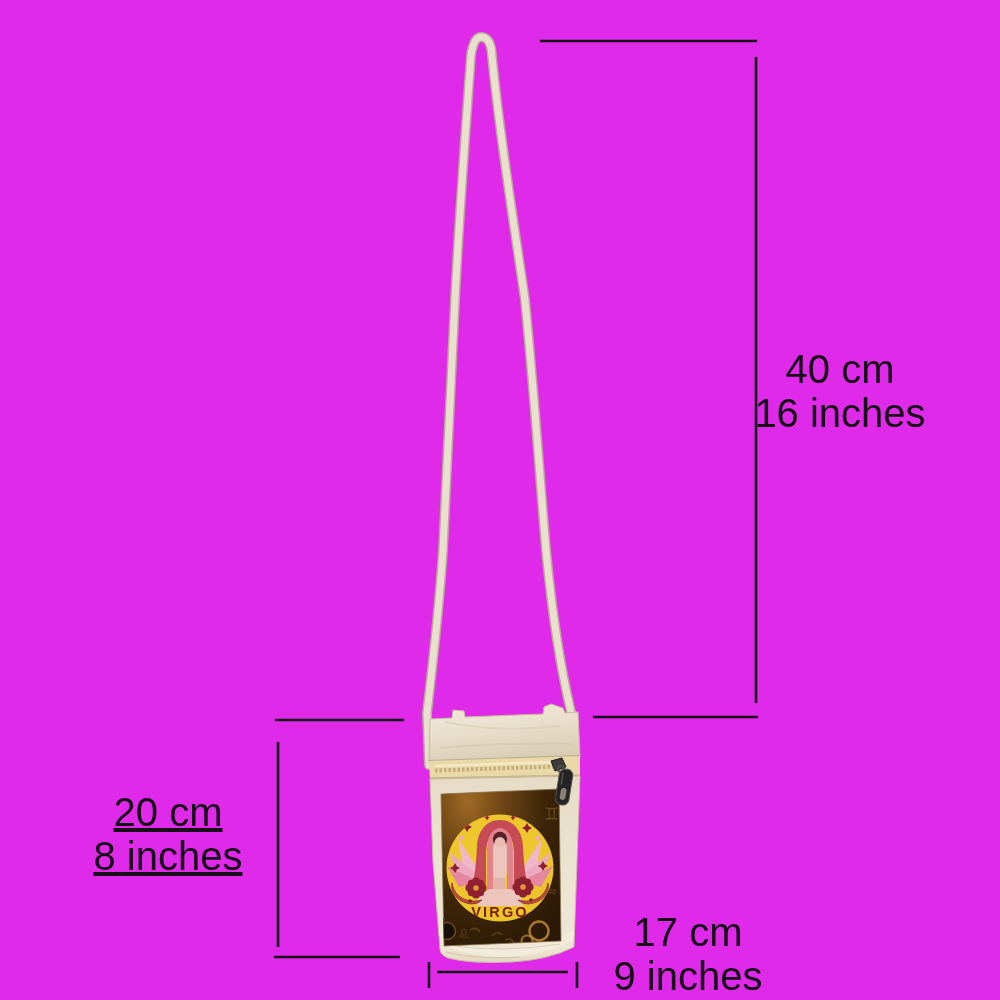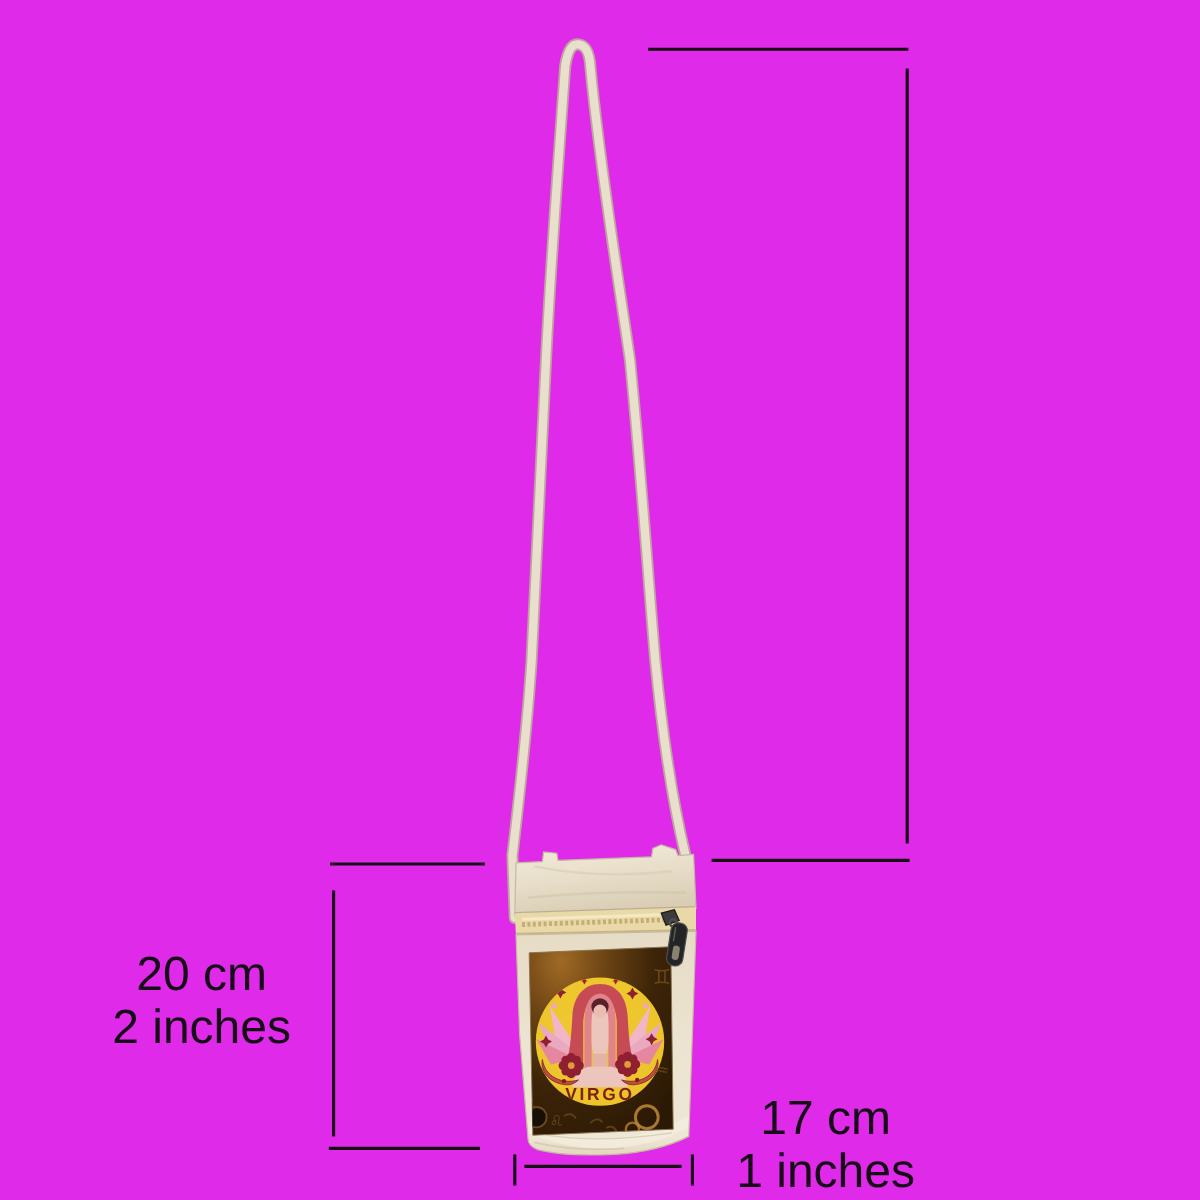--- a/index.html
+++ b/index.html
@@ -216,6 +216,10 @@
     </g>
   </svg>
 
+  <div class="dim-label" style="left:700px;top:347px;">
+    <div>40 cm</div>
+    <div>16 inches</div>
+  </div>
 
   <div class="dim-label" style="left:28px;top:790px;">
     <div>20 cm</div>

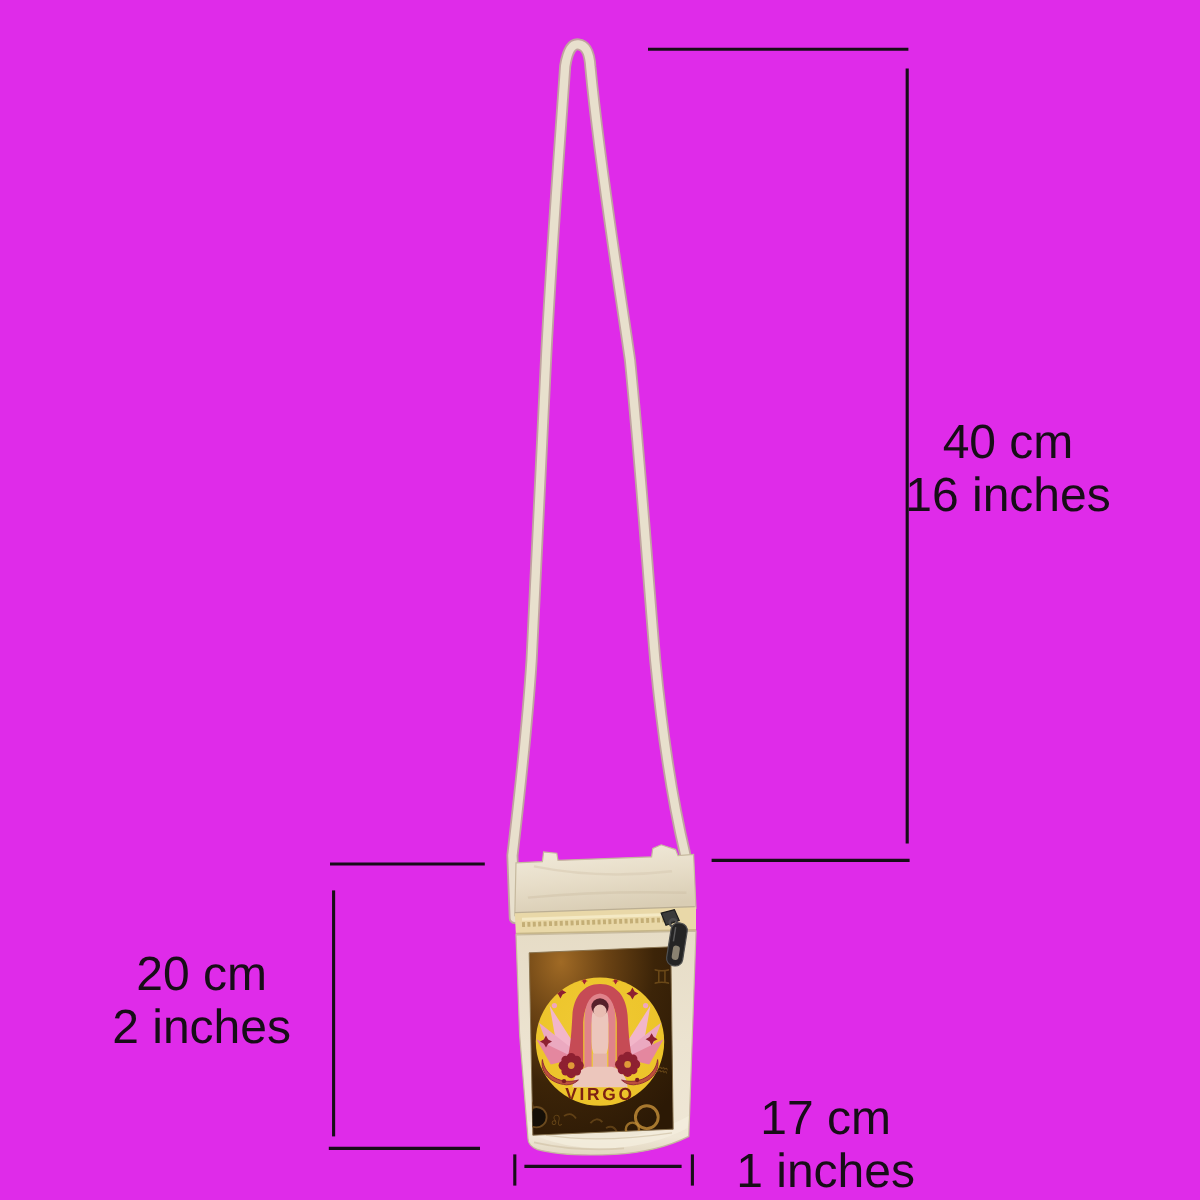--- a/index.html
+++ b/index.html
@@ -221,7 +221,7 @@
     <div>16 inches</div>
   </div>
 
-  <div class="dim-label" style="left:28px;top:790px;">
+  <div class="dim-label" style="left:28px;top:790px;text-decoration:underline;">
     <div>20 cm</div>
     <div>2 inches</div>
   </div>

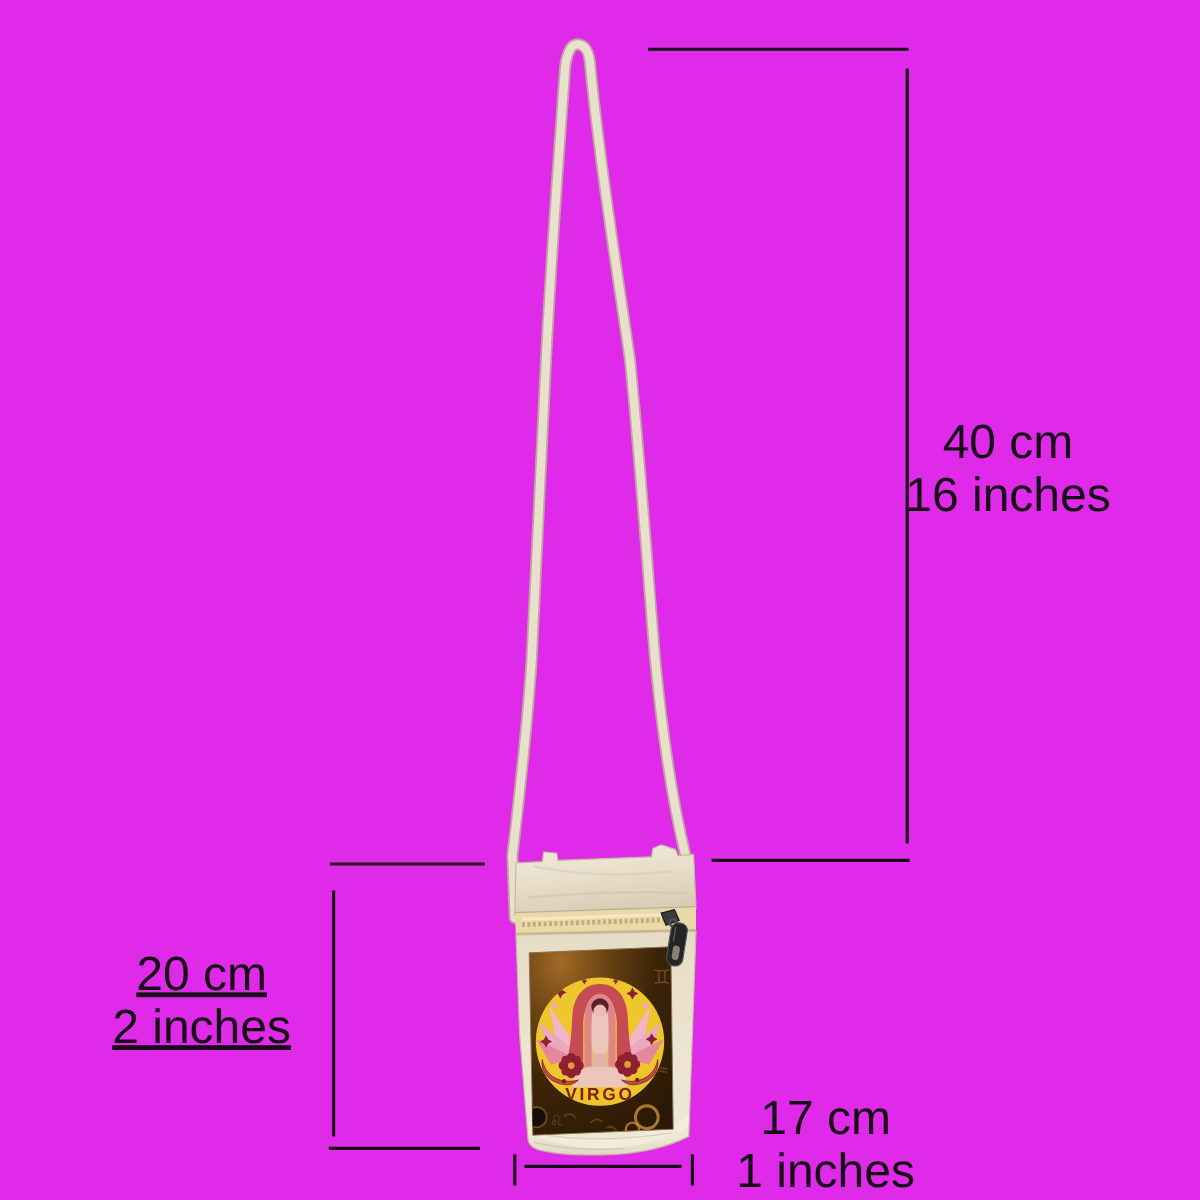--- a/index.html
+++ b/index.html
@@ -223,7 +223,7 @@
 
   <div class="dim-label" style="left:28px;top:790px;text-decoration:underline;">
     <div>20 cm</div>
-    <div>2 inches</div>
+    <div>8 inches</div>
   </div>
 
   <div class="dim-label" style="left:548px;top:910px;">

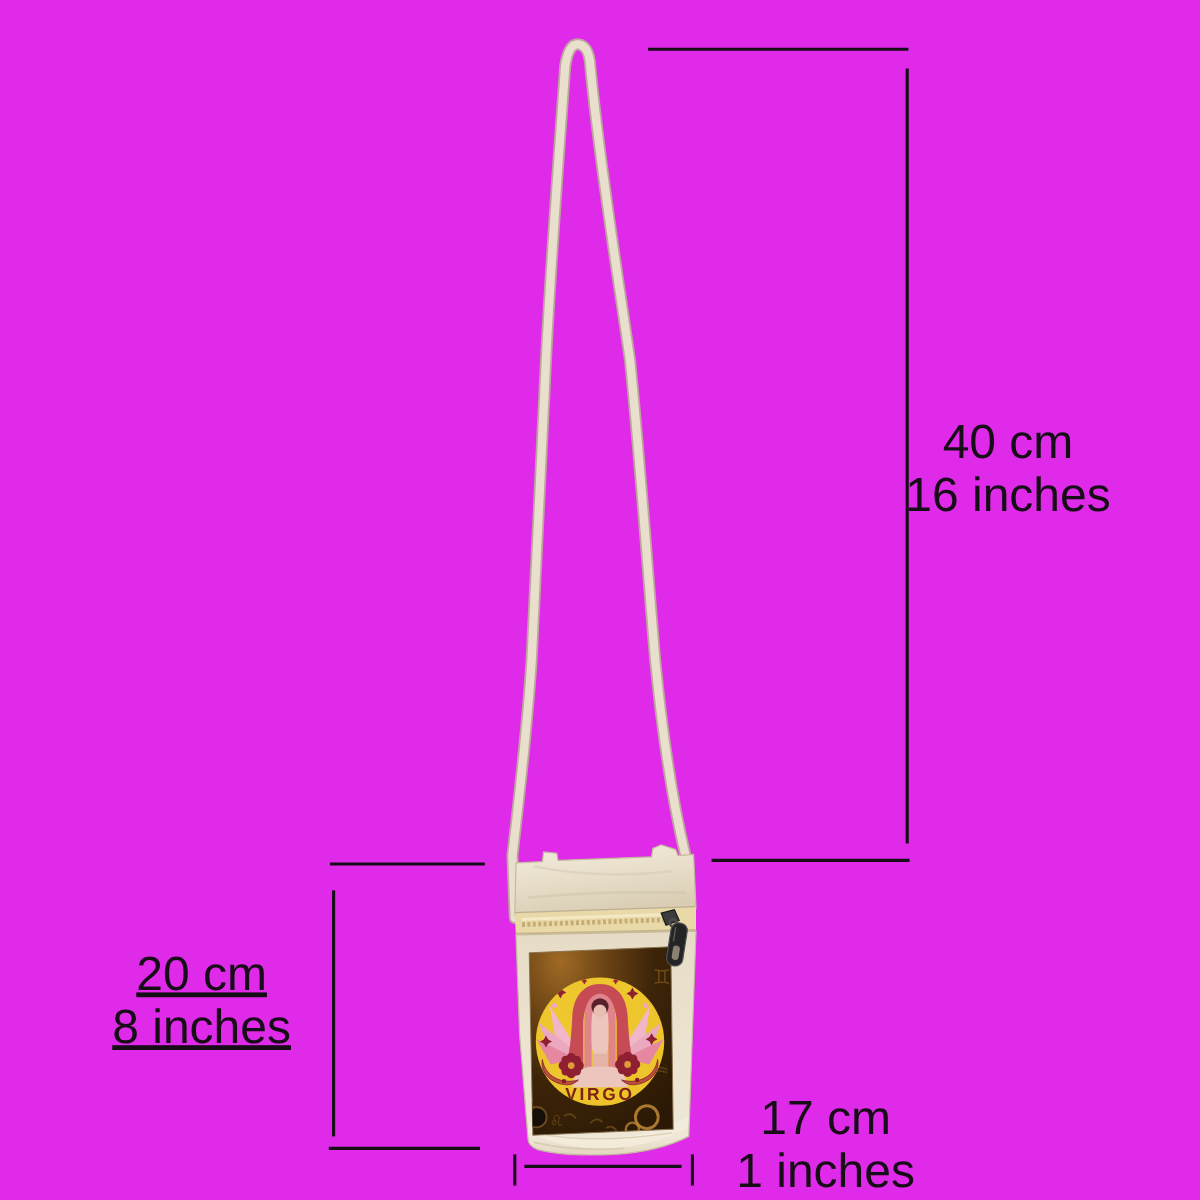--- a/index.html
+++ b/index.html
@@ -228,7 +228,7 @@
 
   <div class="dim-label" style="left:548px;top:910px;">
     <div>17 cm</div>
-    <div>1 inches</div>
+    <div>9 inches</div>
   </div>
 
 </div>

